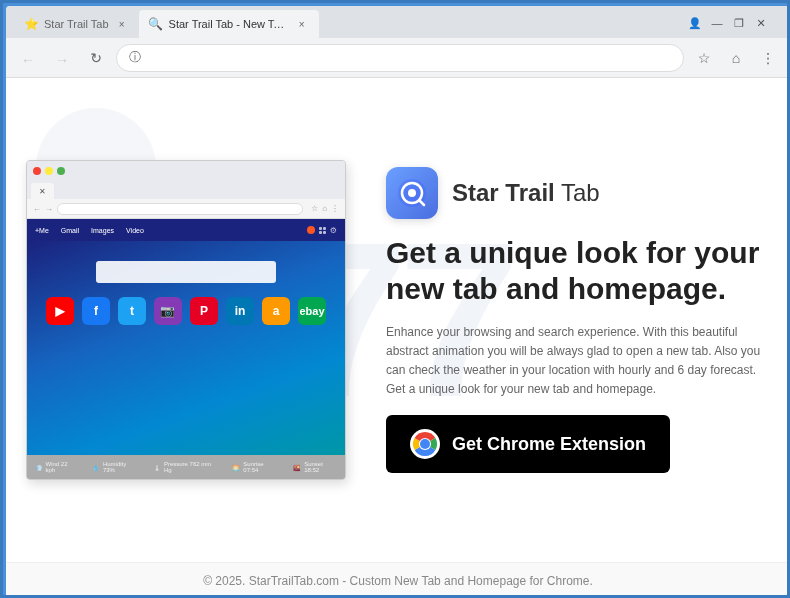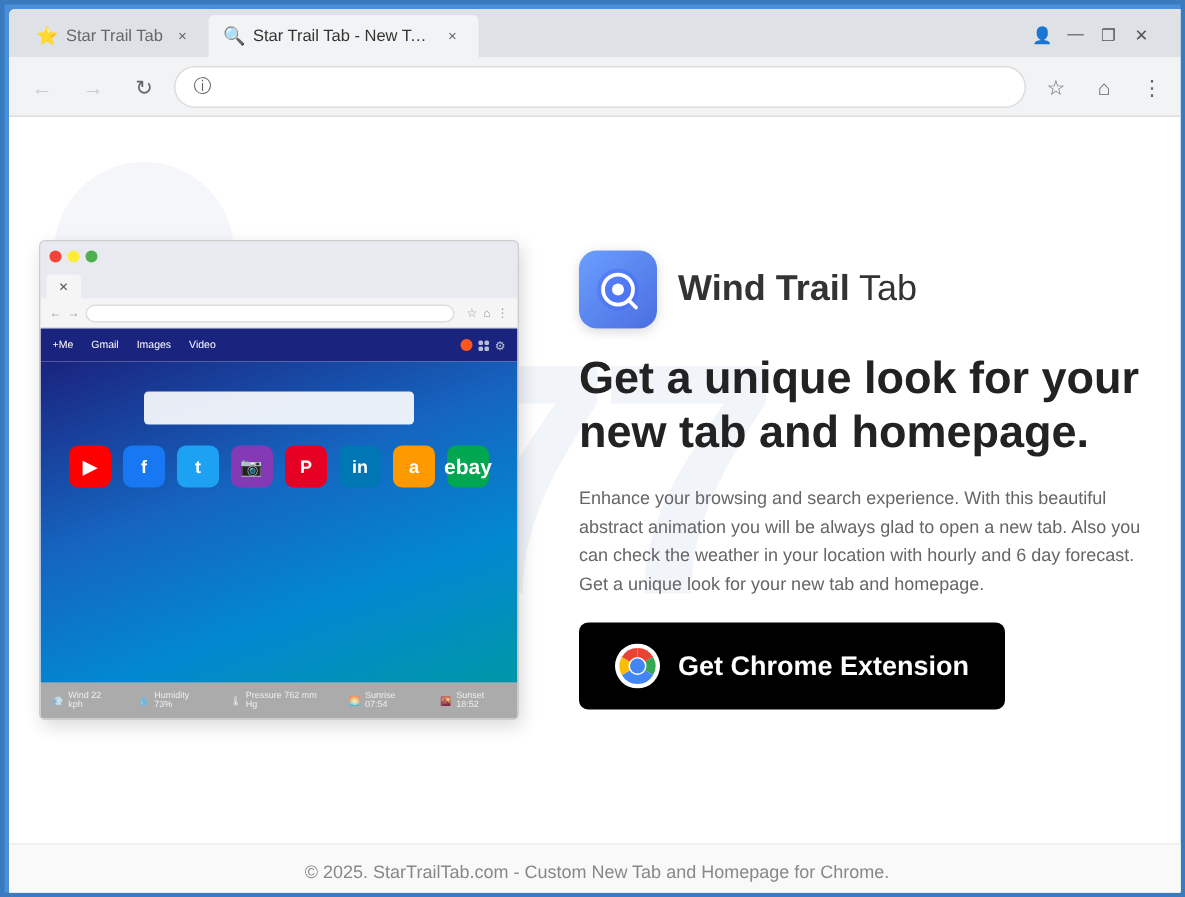--- a/index.html
+++ b/index.html
@@ -583,7 +583,7 @@
             </div>
             <div>
               <span class="app-name">
-                <strong>Wind Trail</strong><span> Tab</span>
+                <strong>Star Trail</strong><span> Tab</span>
               </span>
             </div>
           </div>

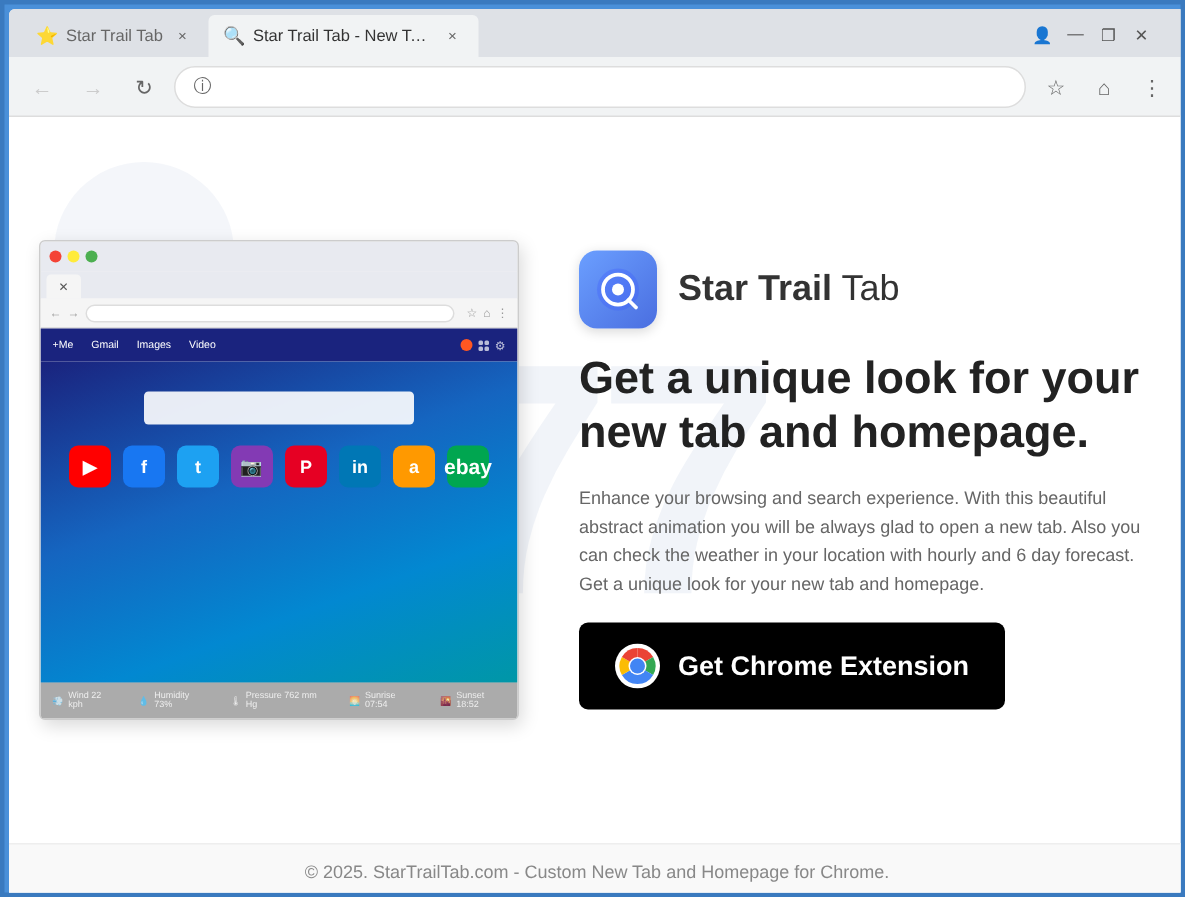--- a/index.html
+++ b/index.html
@@ -543,7 +543,7 @@
               <div class="social-icon" style="background:#E60023;">P</div>
               <div class="social-icon" style="background:#0077B5;">in</div>
               <div class="social-icon" style="background:#FF9900;">a</div>
-              <div class="social-icon" style="background:#00a650;font-size:14px;">ebay</div>
+              <div class="social-icon" style="background:#00a650;font-size:11px;">ebay</div>
             </div>
           </div>
           <div class="preview-footer">

